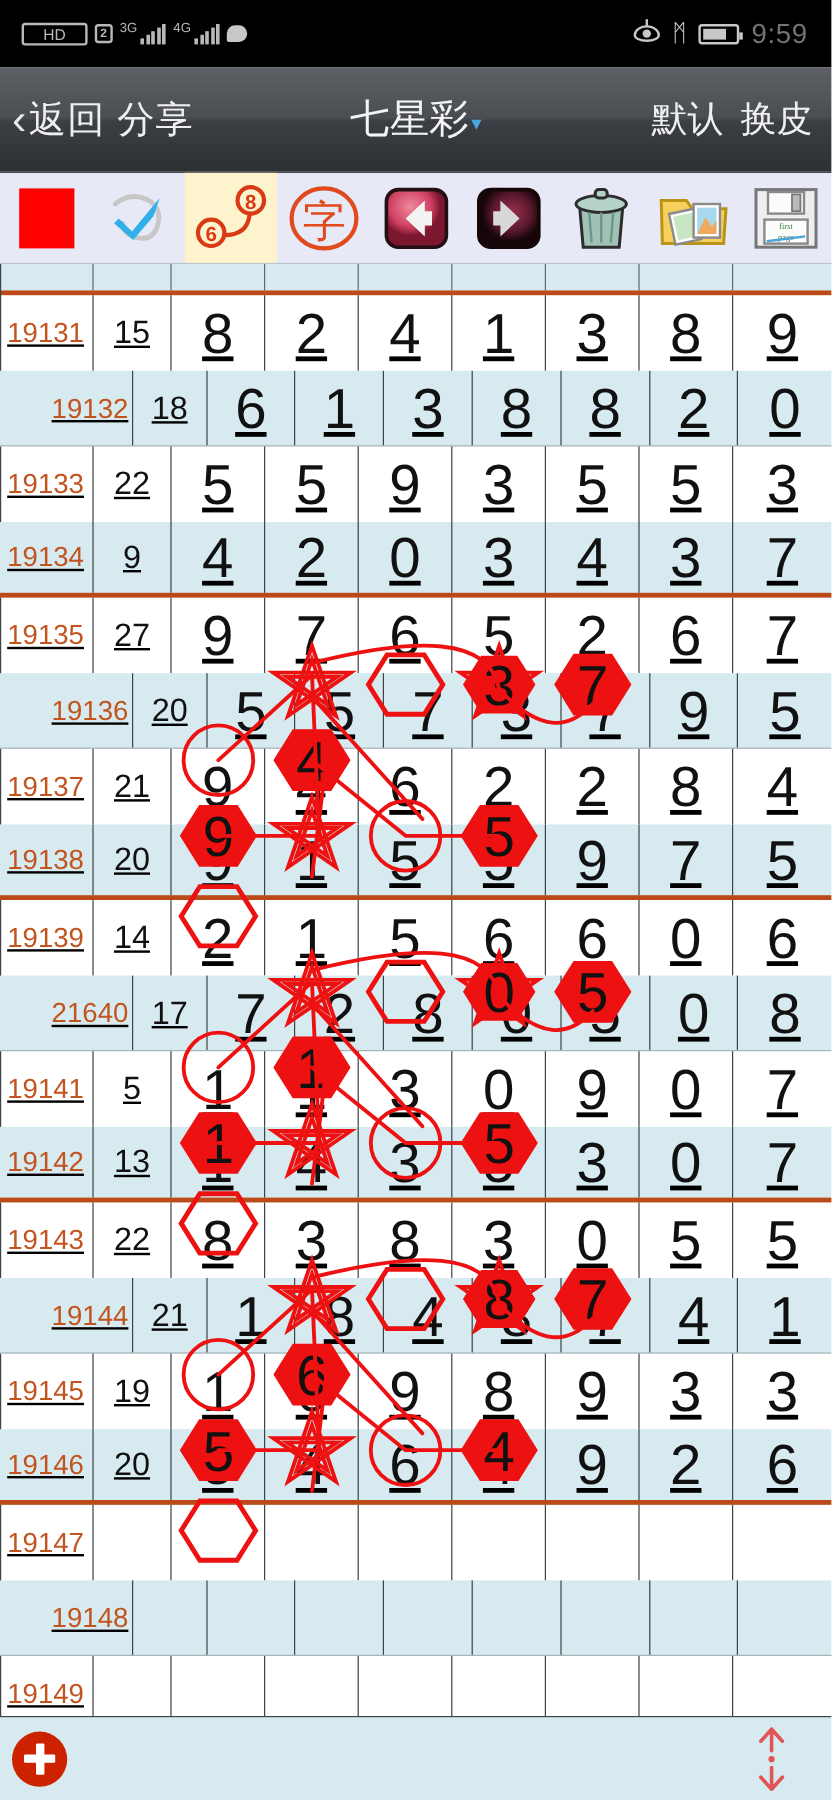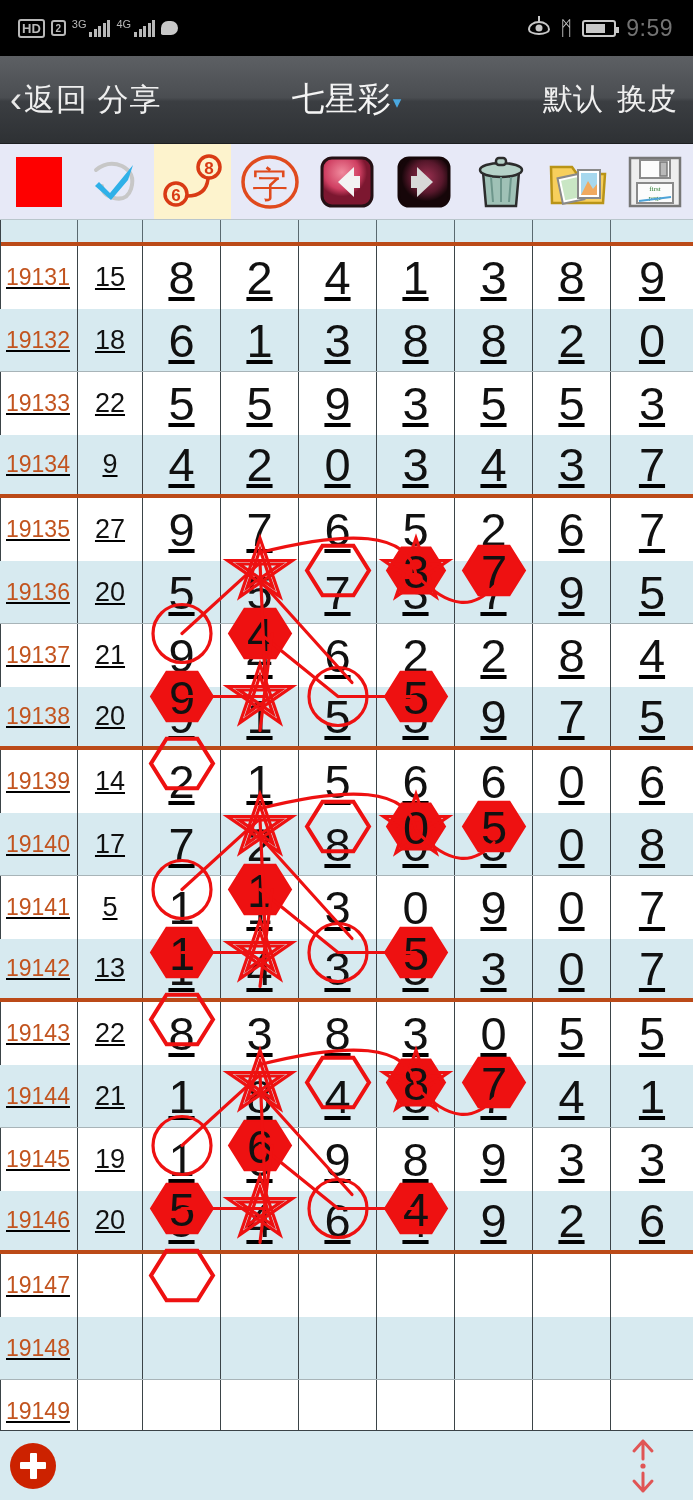--- a/index.html
+++ b/index.html
@@ -20,7 +20,7 @@
   .sb-right{position:absolute;right:20px;display:flex;align-items:center;gap:10px;}
   .hd-badge{
     border:2px solid #b8b8b8;border-radius:3px;color:#b8b8b8;
-    font-size:13px;font-weight:bold;padding:0 2px;line-height:15px;letter-spacing:0;
+    font-size:13px;font-weight:normal;padding:0 16px;line-height:15px;letter-spacing:0;
   }
   .sim2{border:2px solid #b8b8b8;border-radius:3px;color:#b8b8b8;font-size:10px;
         width:15px;height:16px;line-height:13px;text-align:center;font-weight:bold;}

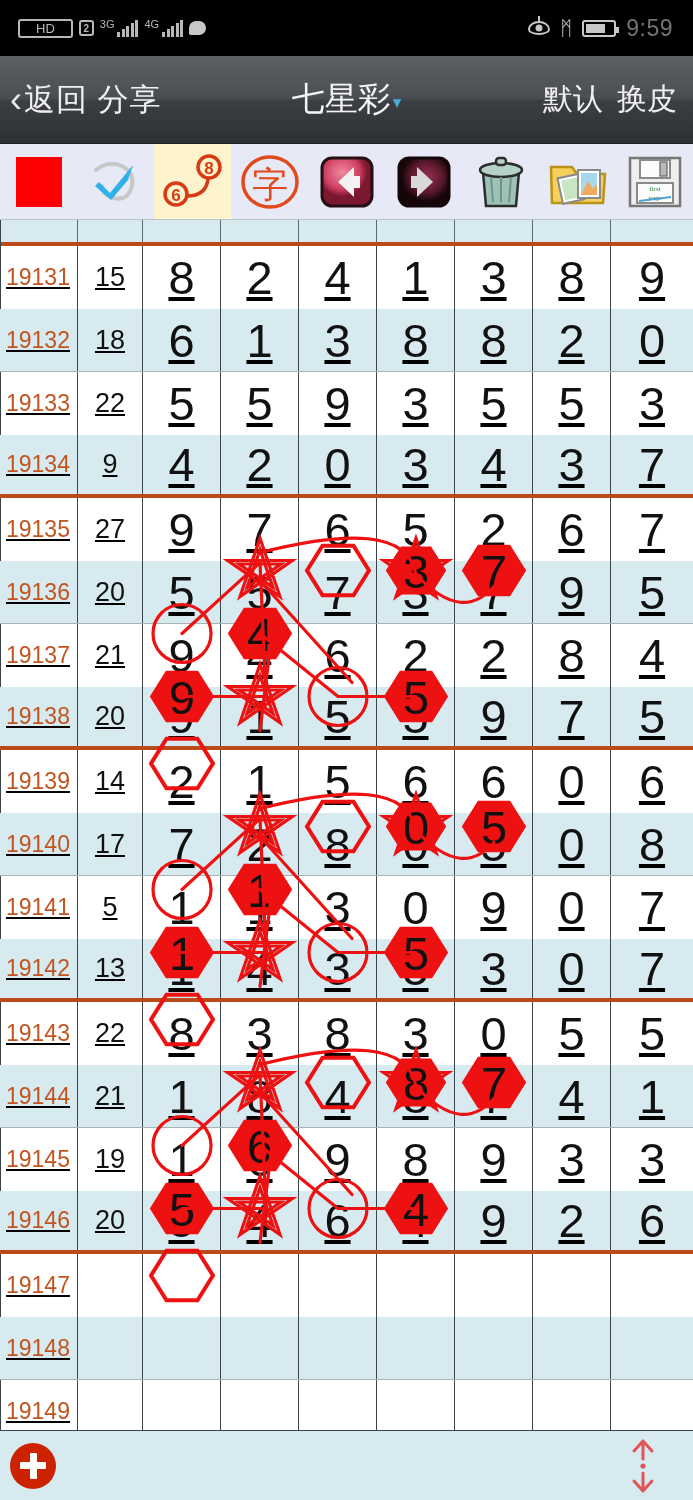--- a/index.html
+++ b/index.html
@@ -79,7 +79,7 @@
   .divider{height:4px;background:#bb4a18;}
   .row{display:flex;height:63px;position:relative;}
   .row.alt{background:#d7eaf0;}
-  .row.grayline{border-bottom:1px solid #a8b4b8;}
+  .row.grayline{border-bottom:1px solid #a8b4b8;padding-left:37px;}
   .row.orangeline{border-bottom:4px solid #bb4a18;}
   .cell{
     border-right:1px solid #3b4448;display:flex;align-items:center;justify-content:center;

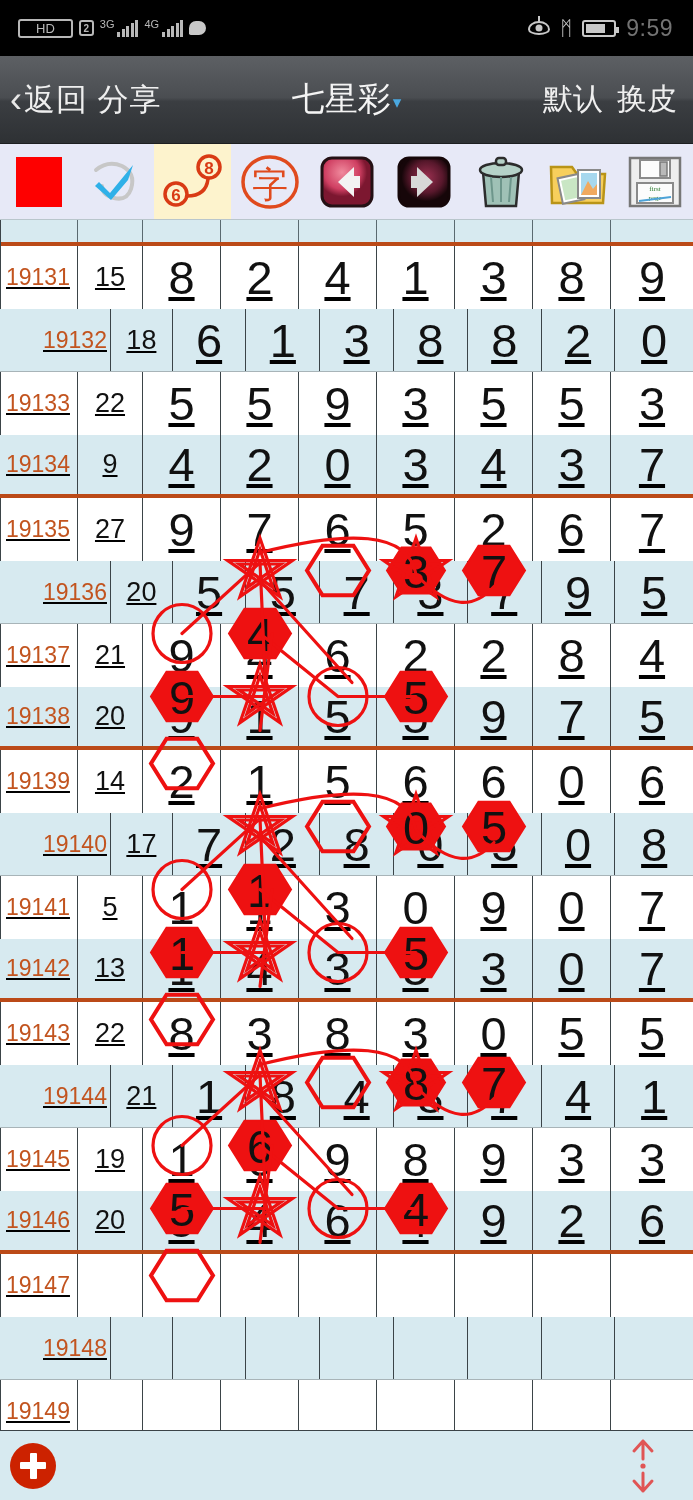--- a/index.html
+++ b/index.html
@@ -375,7 +375,7 @@
           <div class="cell c-num" style="width: 82px;">6</div>
         </div>
         <div class="row alt grayline">
-          <div class="cell c-issue">19140</div>
+          <div class="cell c-issue">21640</div>
           <div class="cell c-sum">17</div>
           <div class="cell c-num">7</div>
           <div class="cell c-num">2</div>

